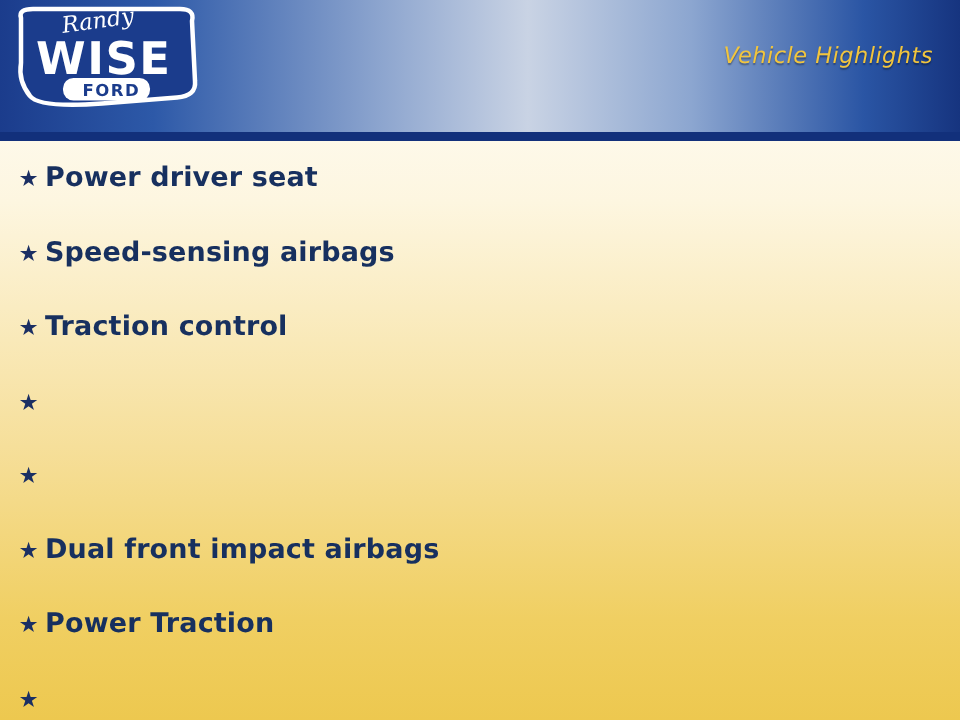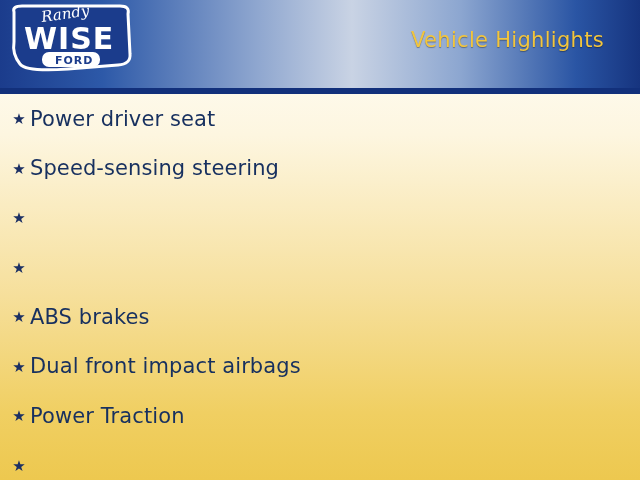--- a/index.html
+++ b/index.html
@@ -42,13 +42,14 @@
   }
   .header-title {
     position: absolute;
-    right: 36px;
+    right: 18px;
     top: 28px;
     color: #f2c53d;
-    font-size: 21px;
+    font-size: 15px;
     letter-spacing: 0.3px;
     text-shadow: 0 1px 1px rgba(0,0,0,0.35);
     white-space: nowrap;
+    font-style: italic;
   }
 
   

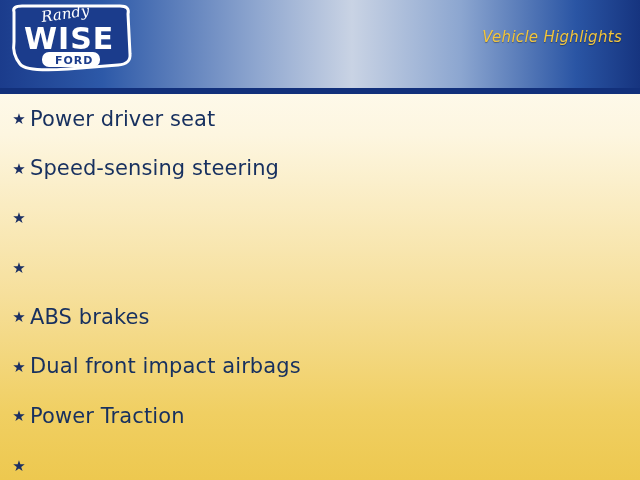--- a/index.html
+++ b/index.html
@@ -90,9 +90,10 @@
   }
   .item-label {
     color: #17305f;
-    font-size: 21px;
+    font-size: 18px;
     letter-spacing: 0.1px;
     white-space: nowrap;
+    font-weight: bold;
   }
 </style>
 </head>

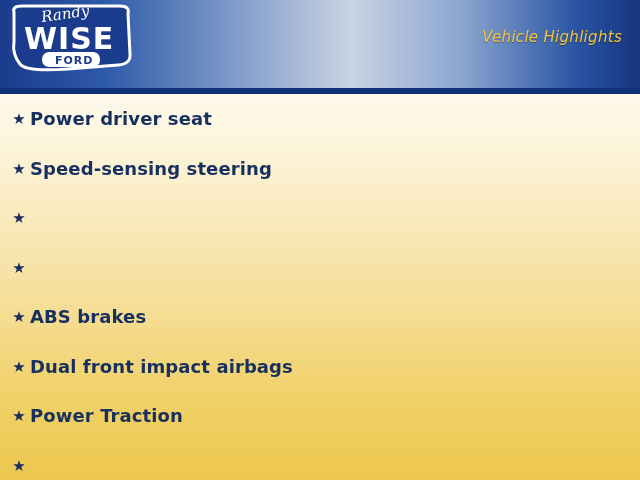--- a/index.html
+++ b/index.html
@@ -123,7 +123,7 @@
     </li>
     <li class="item">
       <span class="bullet">★</span>
-      <span class="item-label">Speed-sensing steering</span>
+      <span class="item-label">Speed-sensing airbags</span>
     </li>
     <li class="item">
       <span class="bullet">★</span>

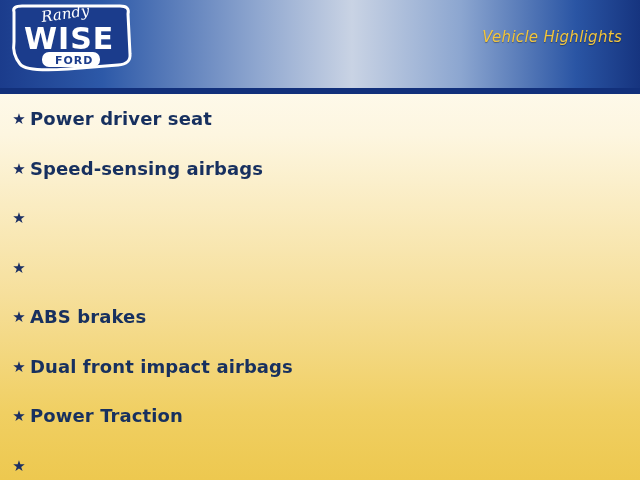--- a/index.html
+++ b/index.html
@@ -127,6 +127,7 @@
     </li>
     <li class="item">
       <span class="bullet">★</span>
+      <span class="item-label">Traction control</span>
     </li>
     <li class="item">
       <span class="bullet">★</span>

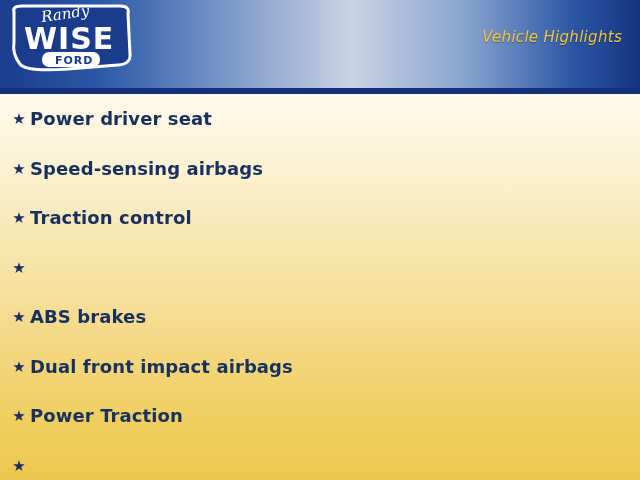--- a/index.html
+++ b/index.html
@@ -134,7 +134,6 @@
     </li>
     <li class="item">
       <span class="bullet">★</span>
-      <span class="item-label">ABS brakes</span>
     </li>
     <li class="item">
       <span class="bullet">★</span>

